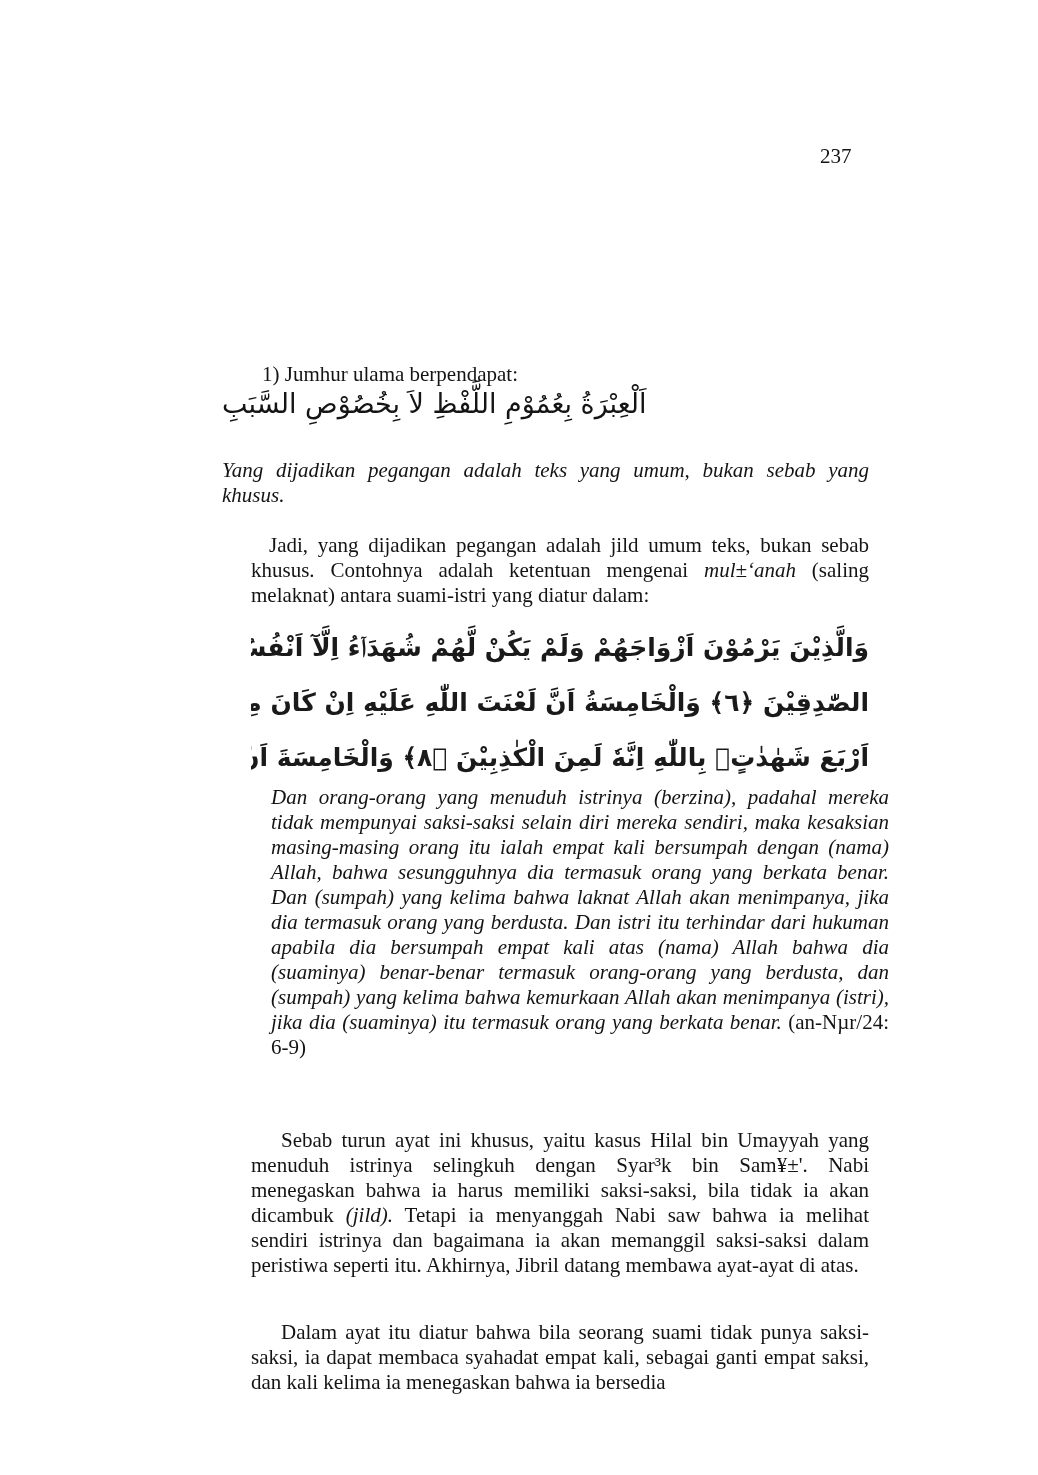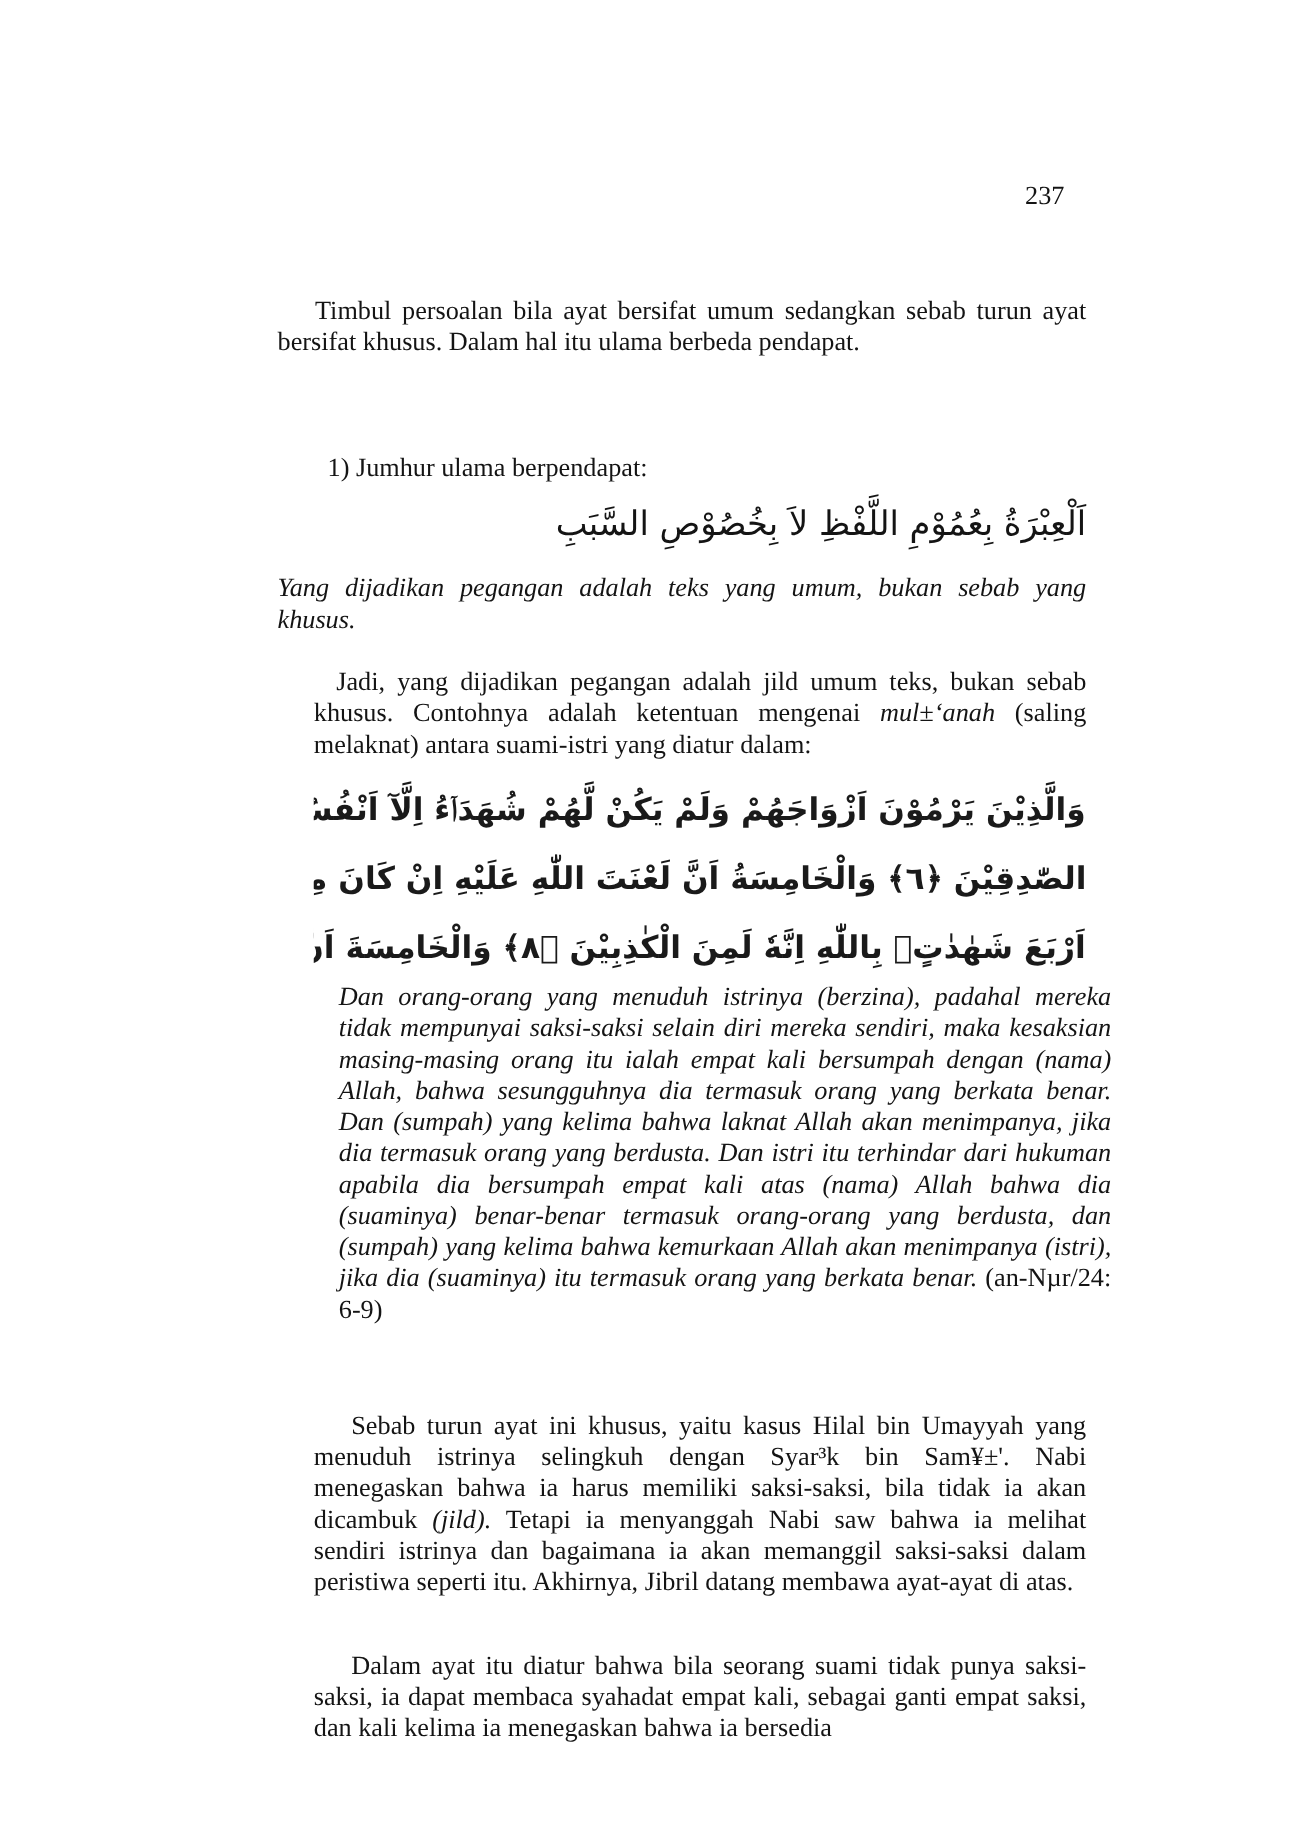--- a/index.html
+++ b/index.html
@@ -25,7 +25,6 @@
 <div class="page-number">237</div>
 
 <div class="text" style="top:236px;">
-  <p class="first-indent">Timbul persoalan bila ayat bersifat umum sedangkan sebab turun ayat bersifat khusus. Dalam hal itu ulama berbeda pendapat.</p>
 </div>
 
 <div class="text" style="top:362px;margin-left:40px;">

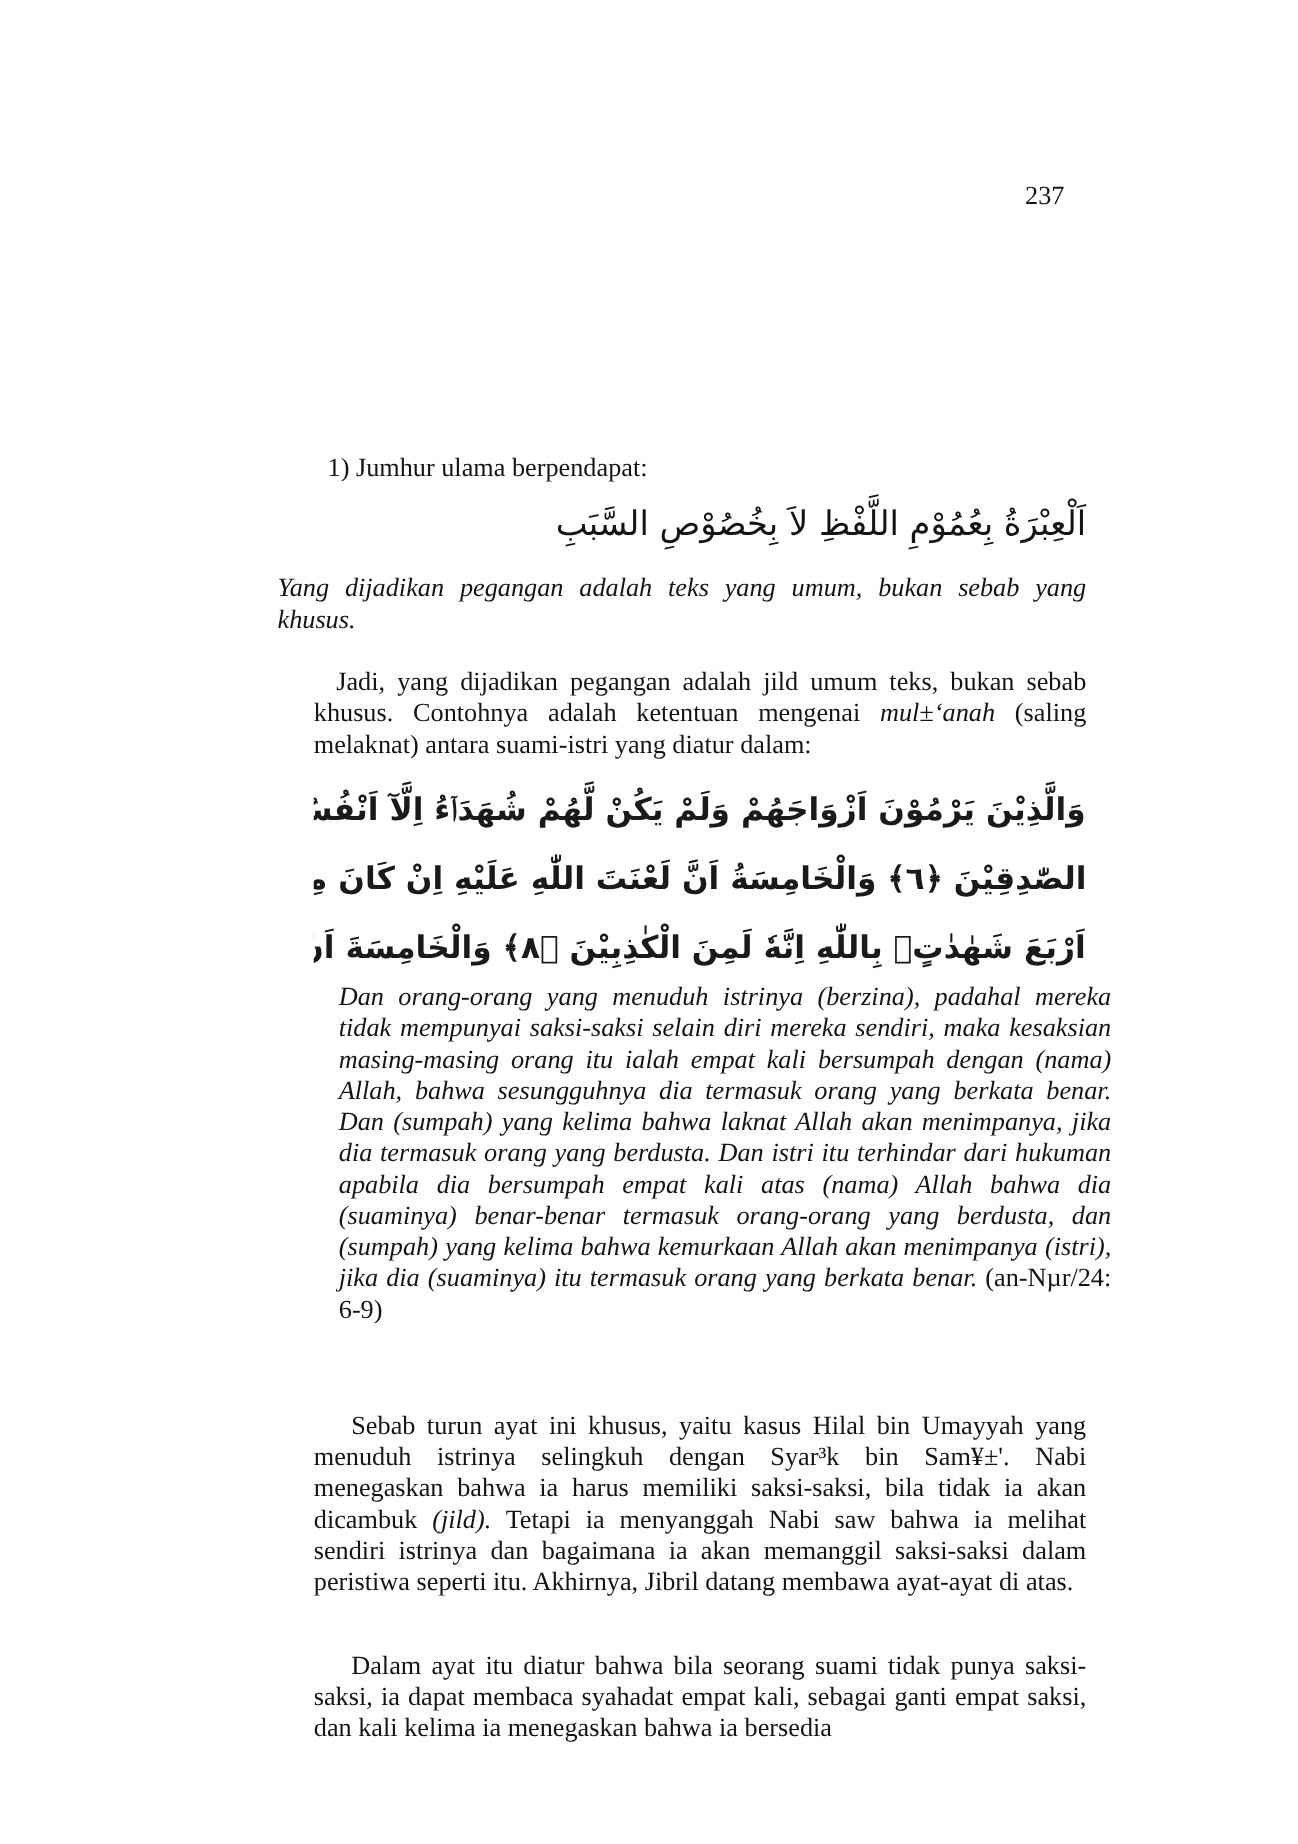--- a/index.html
+++ b/index.html
@@ -12,7 +12,7 @@
     .indent-block { left: 251px; width: 618px; }
     .first-indent { text-indent: 30px; }
     .italic { font-style: italic; }
-    .arabic-quote { position: absolute; top: 398px; left: 222px; width: 647px; text-align: right;
+    .arabic-quote { position: absolute; top: 382px; left: 222px; width: 647px; text-align: left;
                     direction: rtl; font-family: "DejaVu Sans", sans-serif; font-size: 27px; line-height: 44px; }
     .verse-block { position: absolute; top: 620px; left: 251px; width: 618px; direction: rtl;
                    font-family: "DejaVu Sans", sans-serif; font-size: 25px; line-height: 55px;

